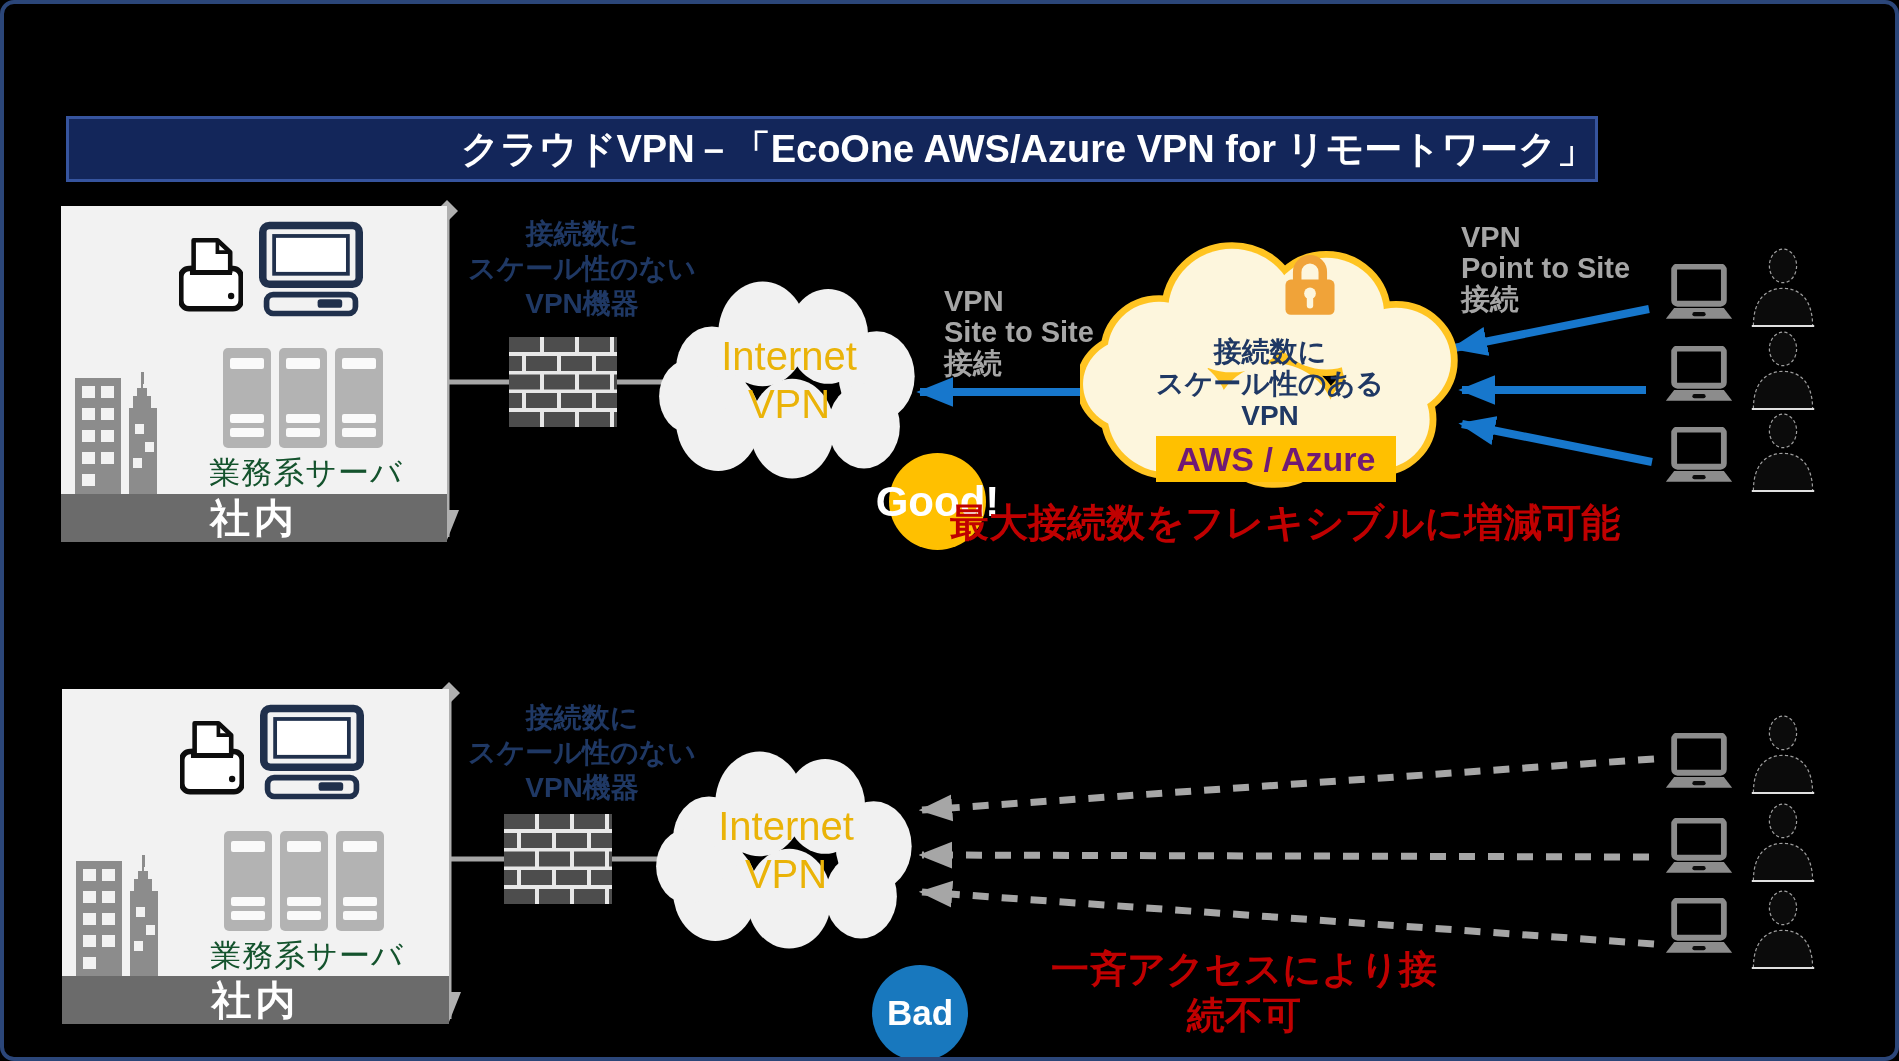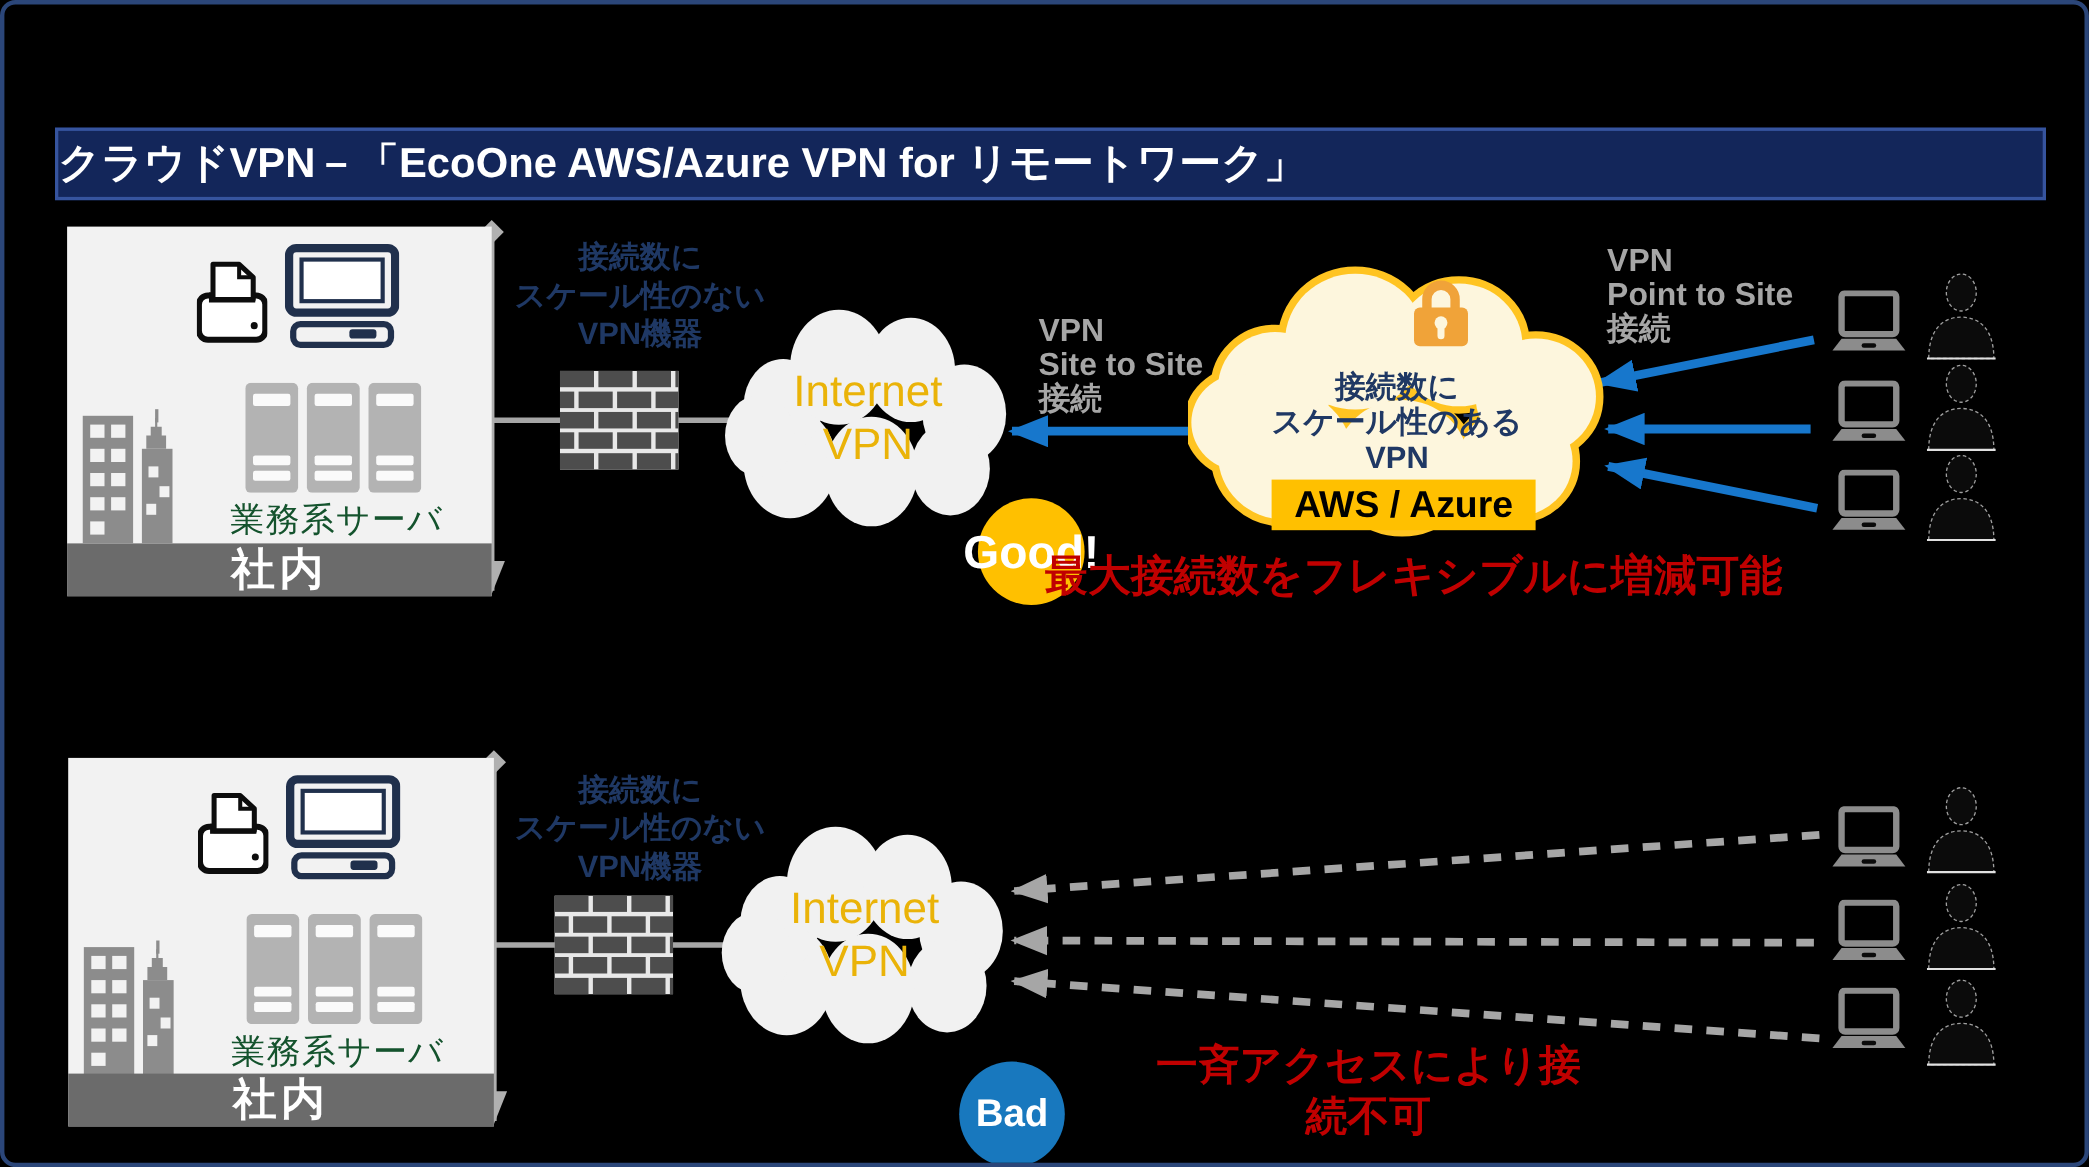--- a/index.html
+++ b/index.html
@@ -16,9 +16,9 @@
   svg.connectors { position:absolute; left:0; top:0; width:1899px; height:1061px; }
 
   .banner {
-    position:absolute; left:46px; width:1810px;
+    position:absolute; left:62px; width:1532px;
     background:#13265a; border:3px solid #36549e;
-    color:#fff; font-weight:bold; text-align:left;
+    color:#fff; font-weight:bold; text-align:right;
   }
   .banner.b1 { top:112px; height:66px; font-size:38px; line-height:60px; }
   .banner.b2 { top:584px; height:60px; font-size:37px; line-height:54px; }

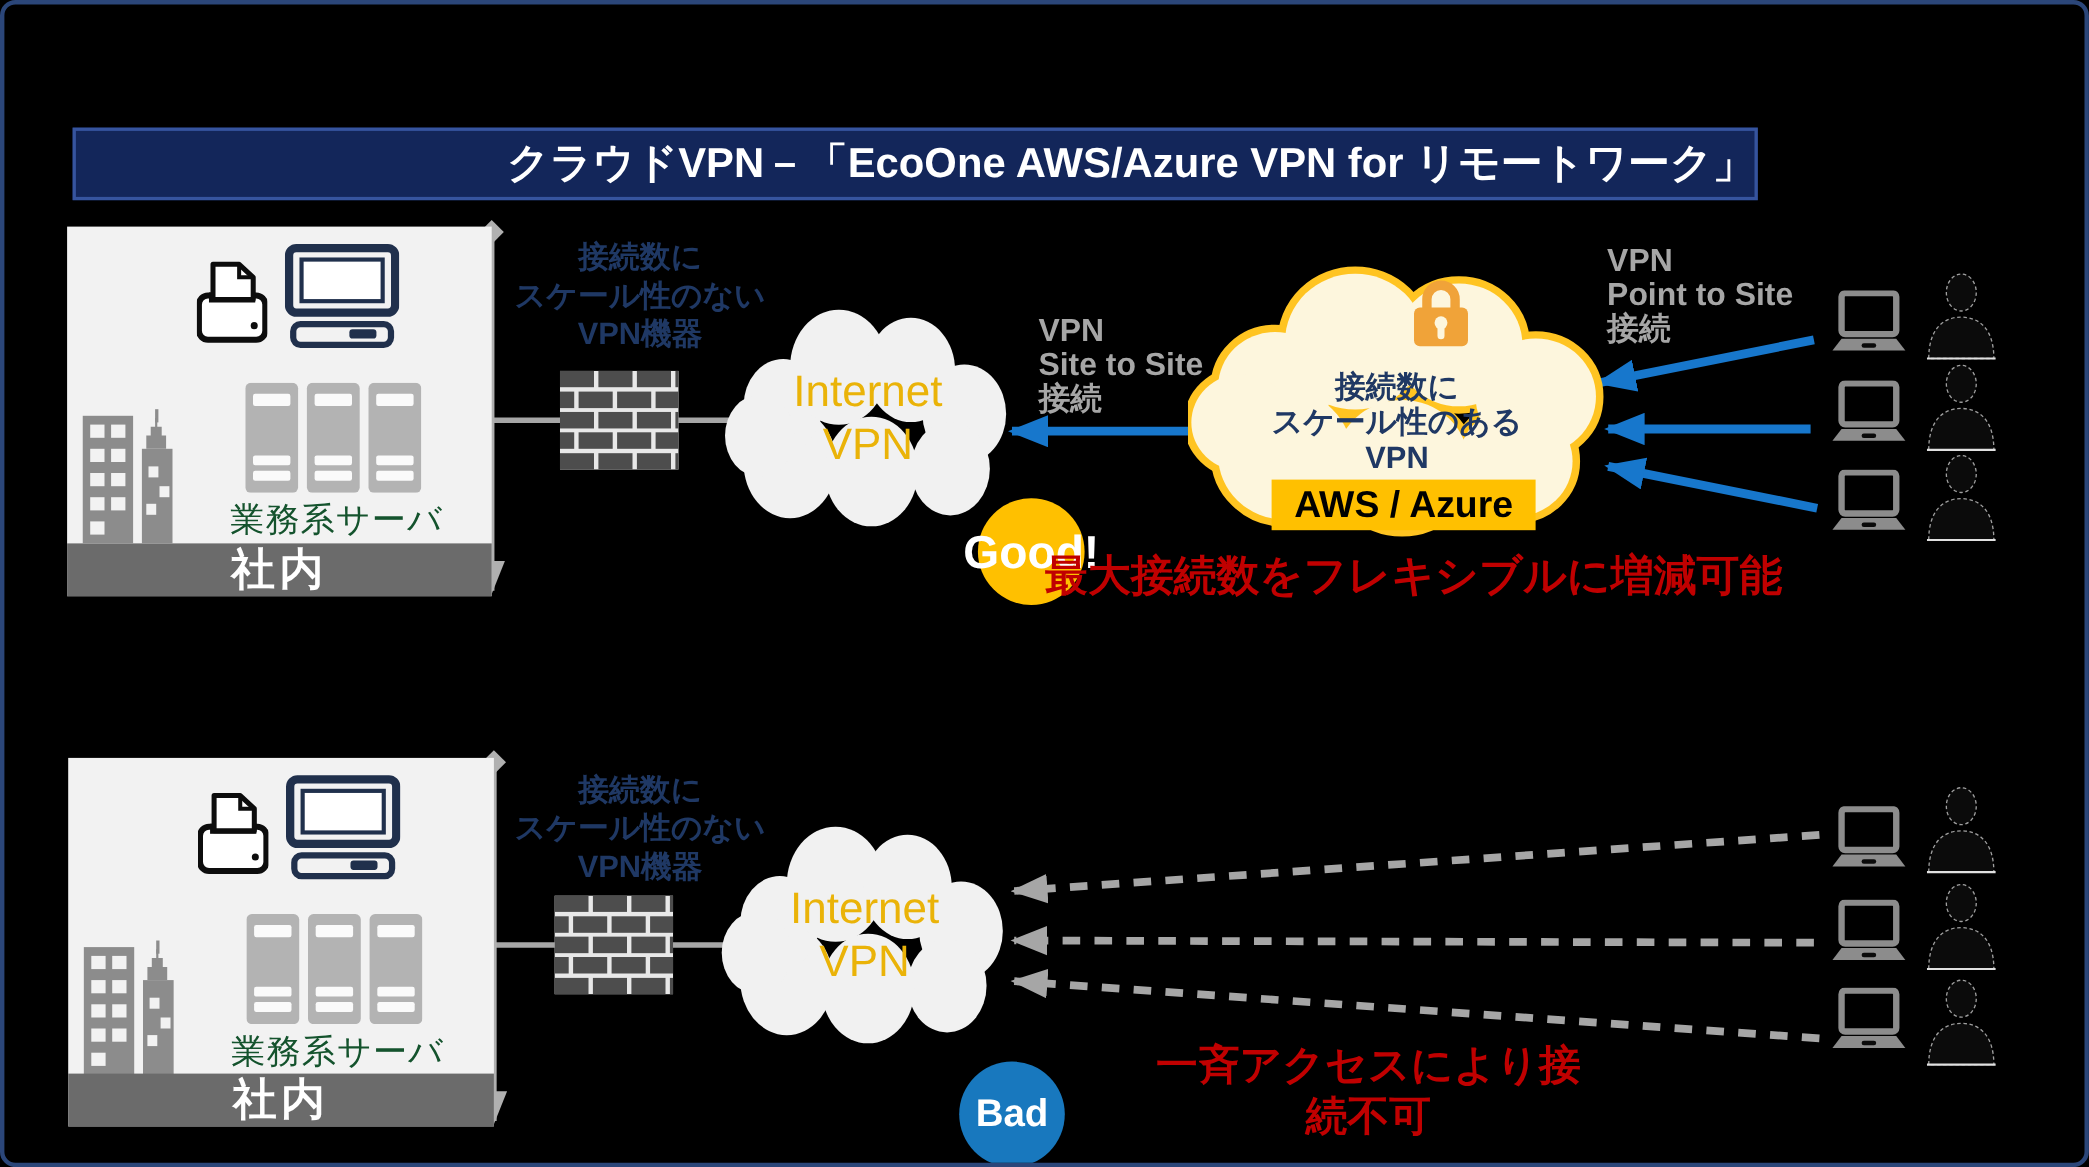--- a/index.html
+++ b/index.html
@@ -62,7 +62,7 @@
   }
   .aws-cloud .aws-banner {
     position:absolute; left:76px; top:196px; width:240px; height:46px;
-    background:#ffc000; color:#000000; font-weight:bold;
+    background:#ffc000; color:#701a75; font-weight:bold;
     font-size:34px; line-height:46px; text-align:center;
   }
 

